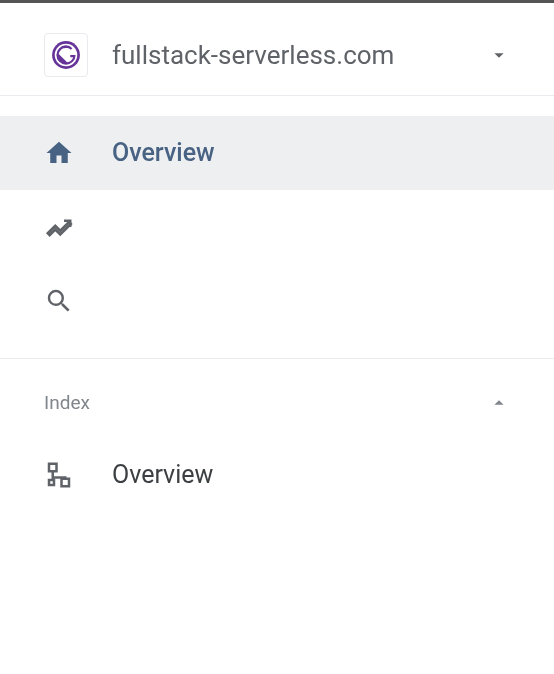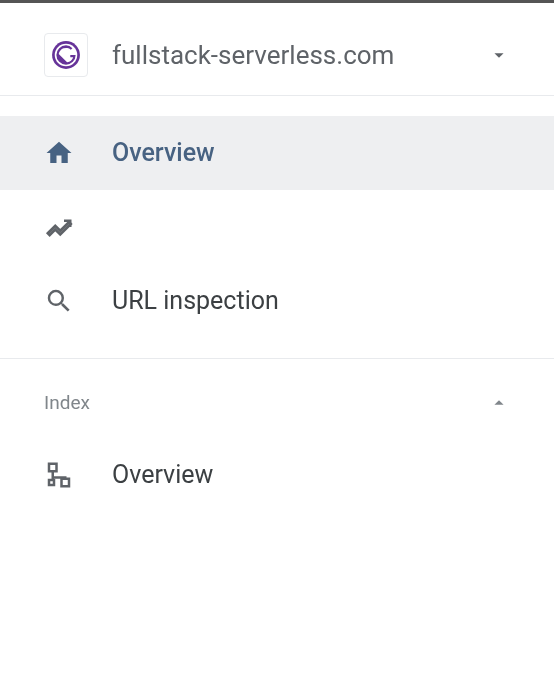--- a/index.html
+++ b/index.html
@@ -128,7 +128,6 @@
             <path d="M15.5 14h-.79l-.28-.27A6.471 6.471 0 0016 9.5 6.5 6.5 0 109.5 16c1.61 0 3.09-.59 4.23-1.57l.27.28v.79l5 4.99L20.49 19l-4.99-5zm-6 0C7.01 14 5 11.99 5 9.5S7.01 5 9.5 5 14 7.01 14 9.5 11.99 14 9.5 14z" fill="currentColor"></path>
           </svg>
       </span>
-      <span class="nav-label">URL inspection</span>
     </div>
 
   </div>

